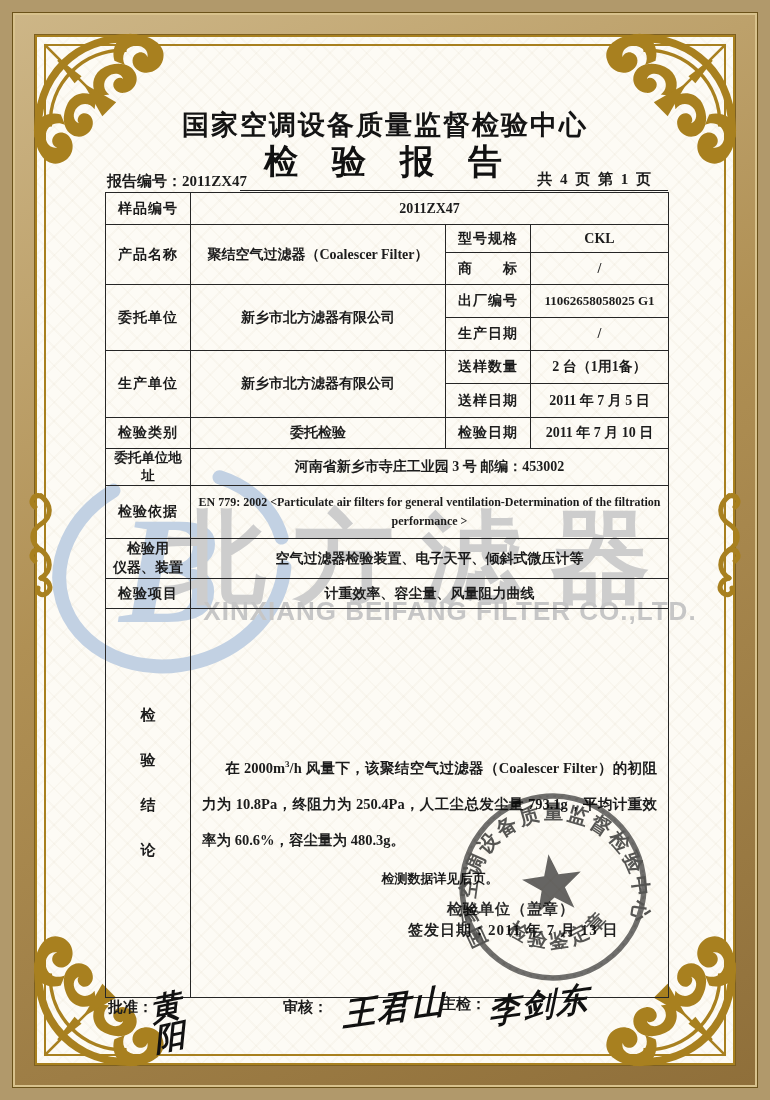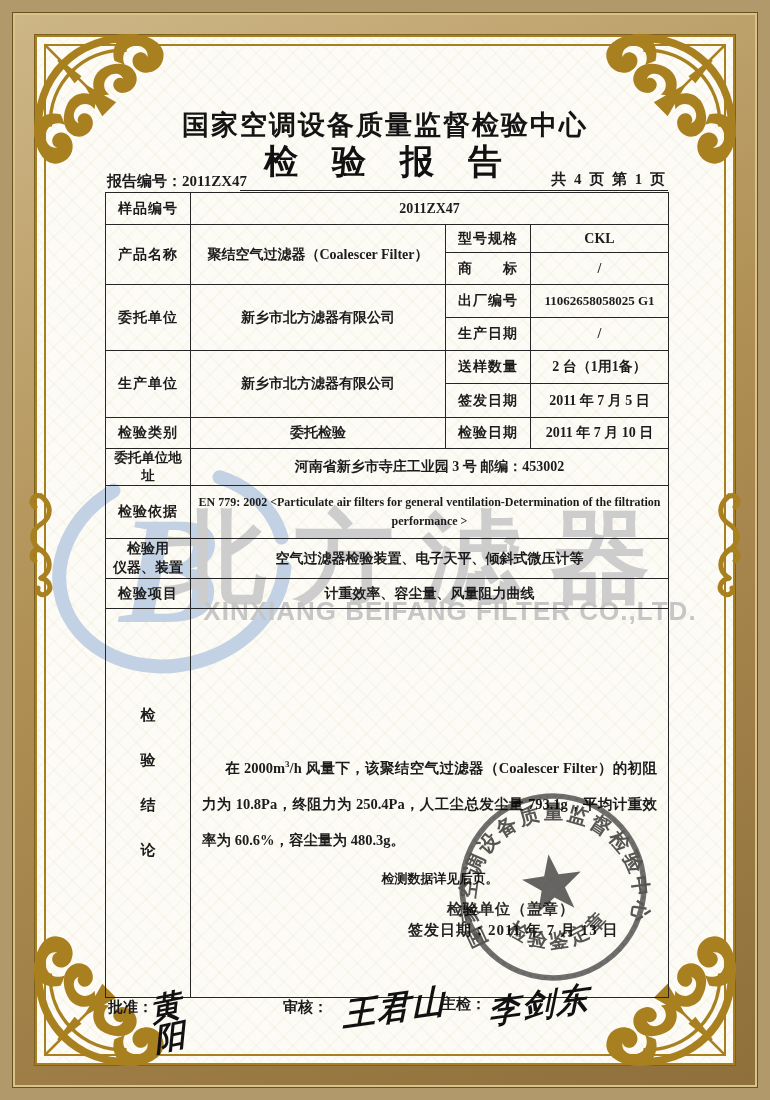--- a/index.html
+++ b/index.html
@@ -54,7 +54,7 @@
   }
   .report-line{position:absolute;left:105px;top:172px;width:563px;height:20px;font-size:15px;}
   .report-no{position:absolute;left:2px;top:0;font-weight:700;}
-  .page-count{position:absolute;right:1px;top:-2px;font-weight:700;letter-spacing:2px;}
+  .page-count{position:absolute;right:15px;top:-2px;font-weight:700;letter-spacing:2px;}
   .underline{position:absolute;left:135px;top:18px;width:428px;border-top:1.5px solid #222;}
 
   

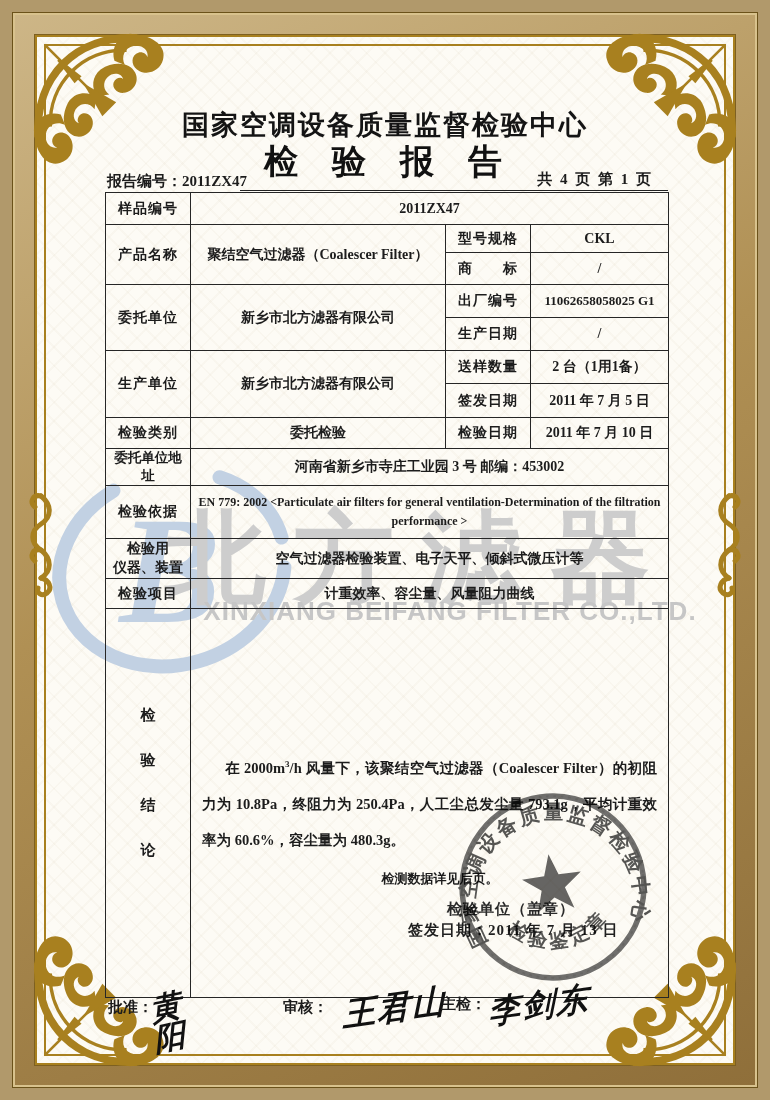--- a/index.html
+++ b/index.html
@@ -192,7 +192,7 @@
     <td class="val">2 台（1用1备）</td>
   </tr>
   <tr style="height:34px">
-    <td class="lab">签发日期</td>
+    <td class="lab">送样日期</td>
     <td class="val">2011 年 7 月 5 日</td>
   </tr>
   <tr style="height:31px">

